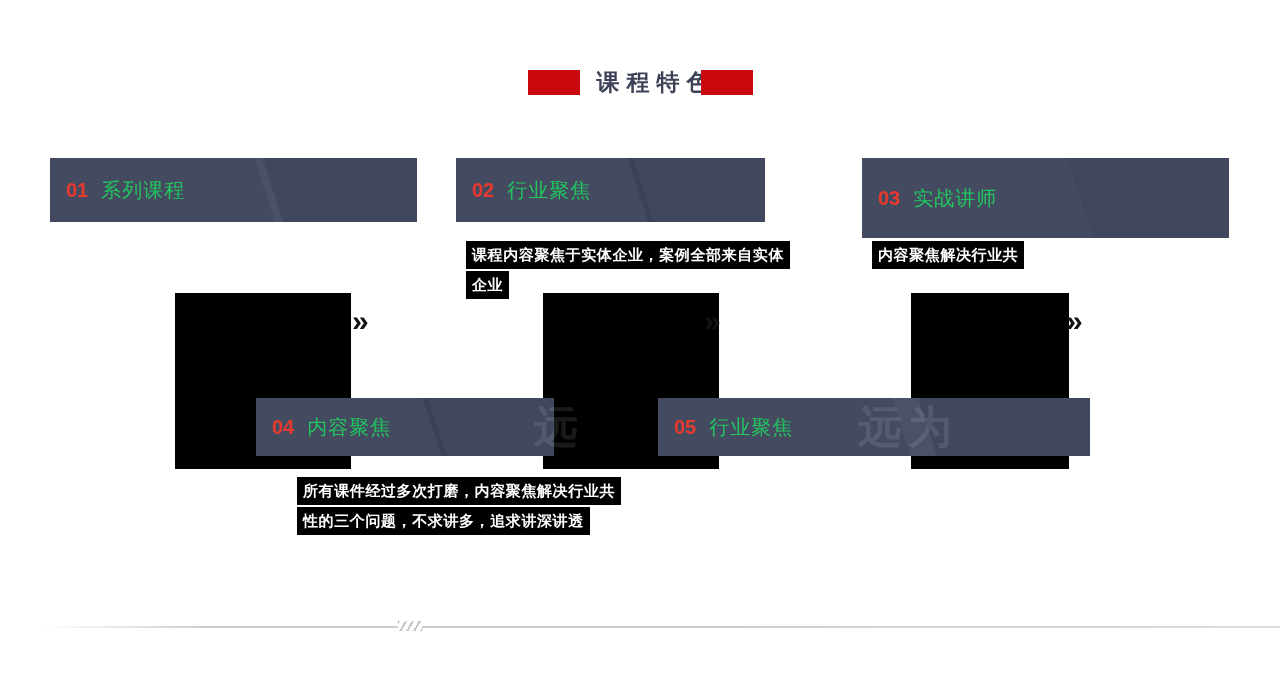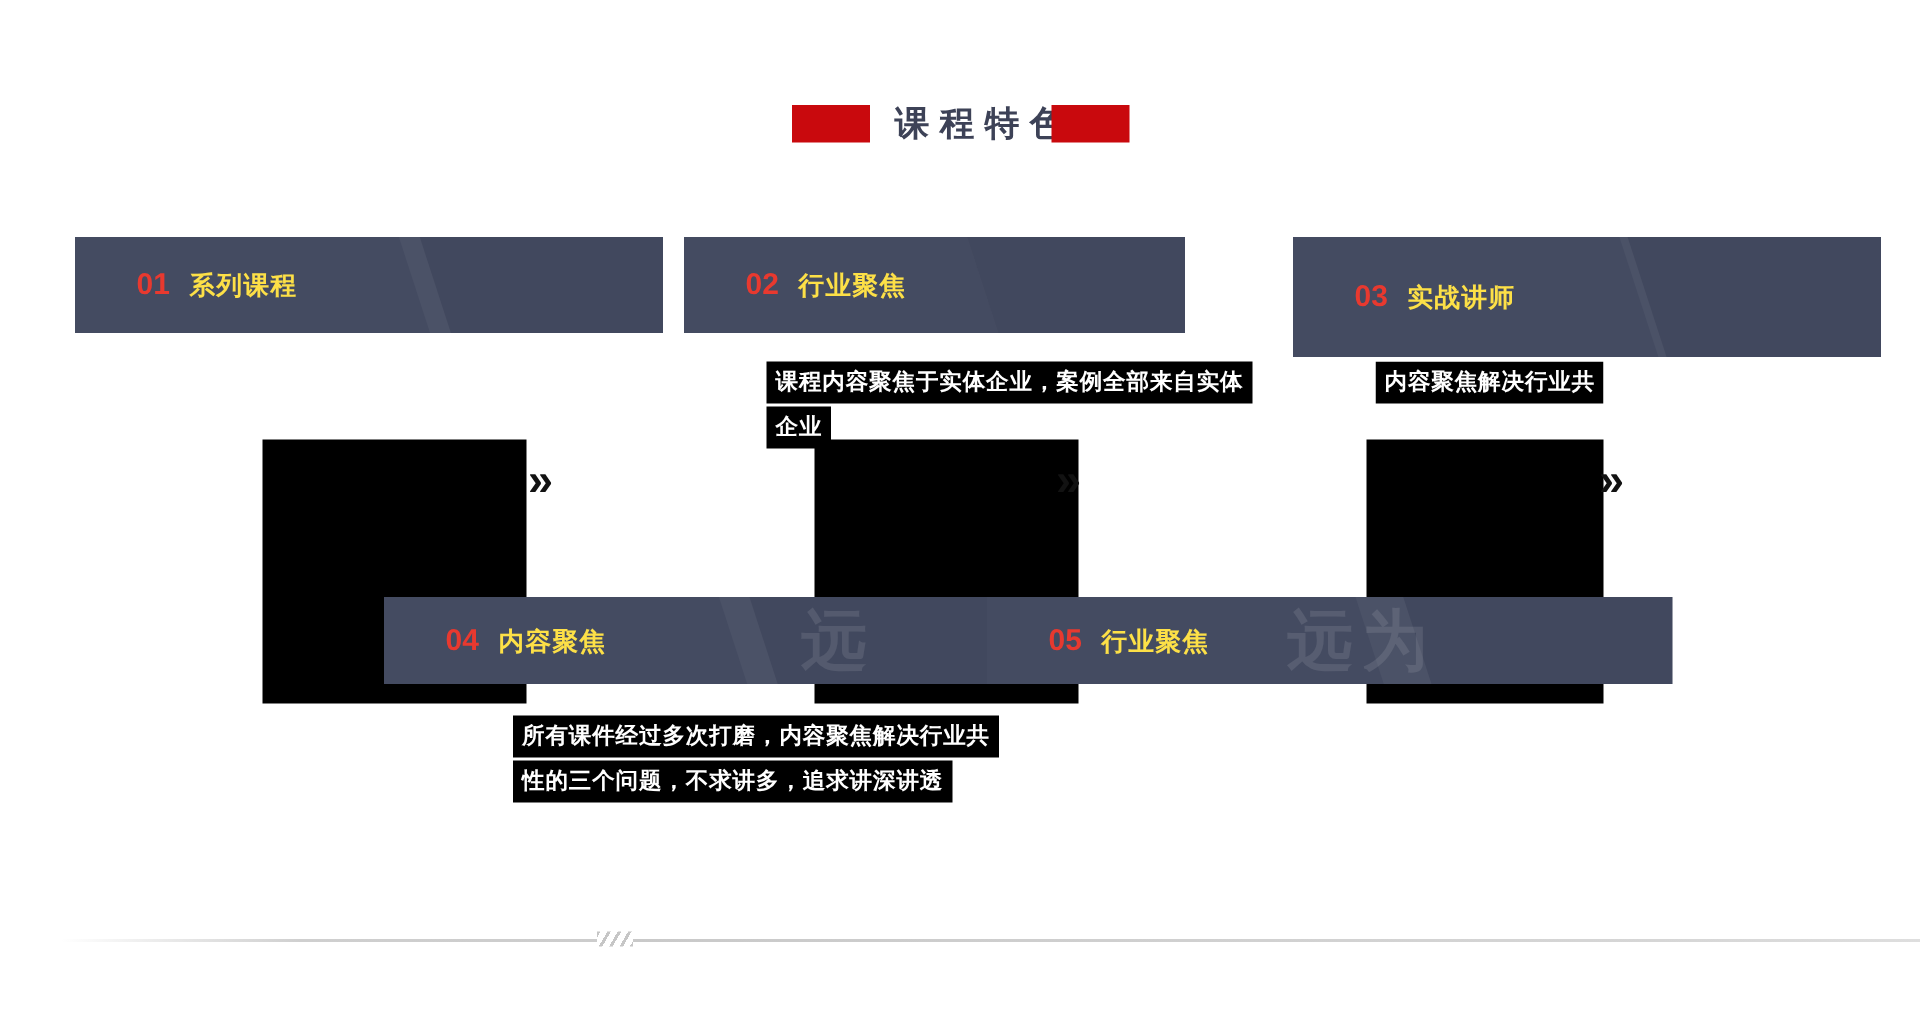--- a/index.html
+++ b/index.html
@@ -27,7 +27,7 @@
   
   .bar {
     position:absolute; background:var(--bar-navy,#3a4158);
-    display:flex; align-items:center; z-index:2; overflow:hidden;padding-left:25px;
+    display:flex; align-items:center; z-index:2; overflow:hidden;
   }
   .bar::before {
     content:""; position:absolute; left:-30px; top:-40px;

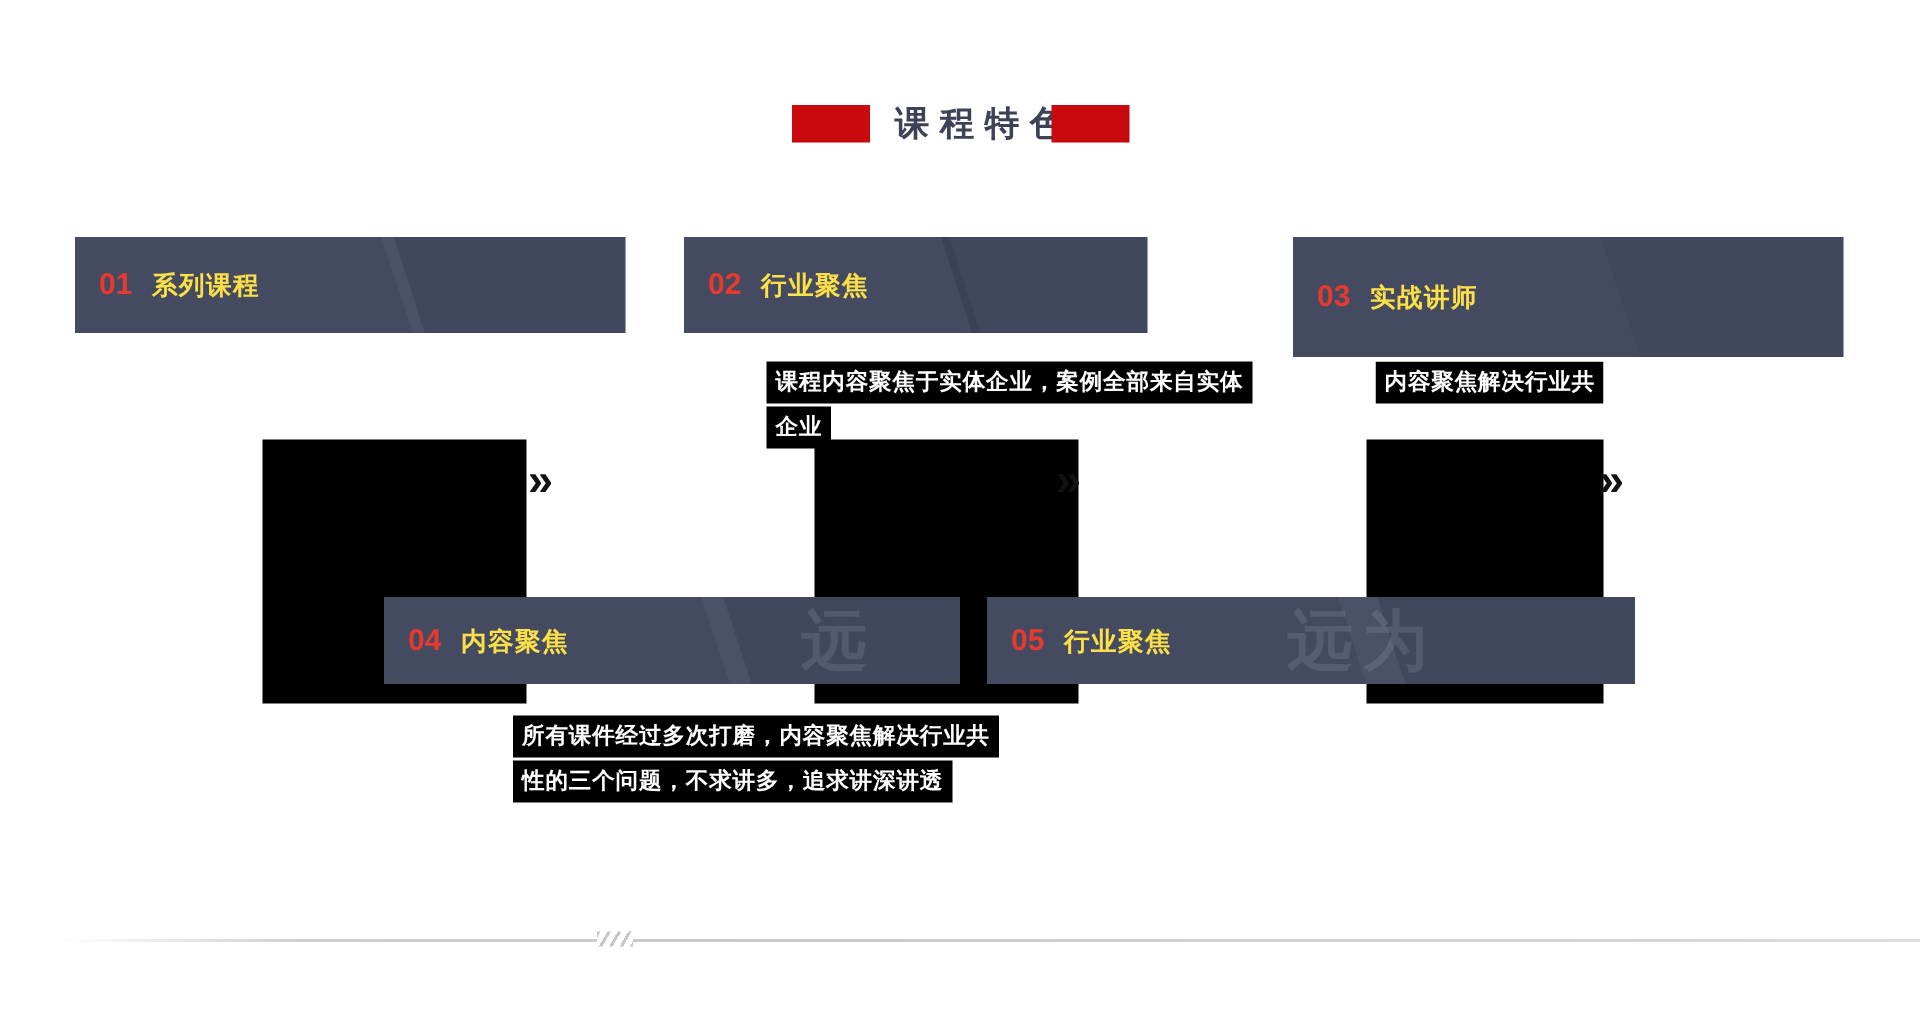--- a/index.html
+++ b/index.html
@@ -44,8 +44,8 @@
     color:var(--number-red,#e8392f); font-size:20px; font-weight:bold;
   }
   .bar .label {
-    position:relative; z-index:1; color:#fde047;
-    font-size:17px; font-weight:bold; letter-spacing:1px;
+    position:relative; z-index:1; color:#22c55e;
+    font-size:20px; font-weight:normal; letter-spacing:1px;
   }
   .bar-01 { left:50px;  top:158px; width:367px; height:64px; }
   .bar-02 { left:456px; top:158px; width:309px; height:64px; }

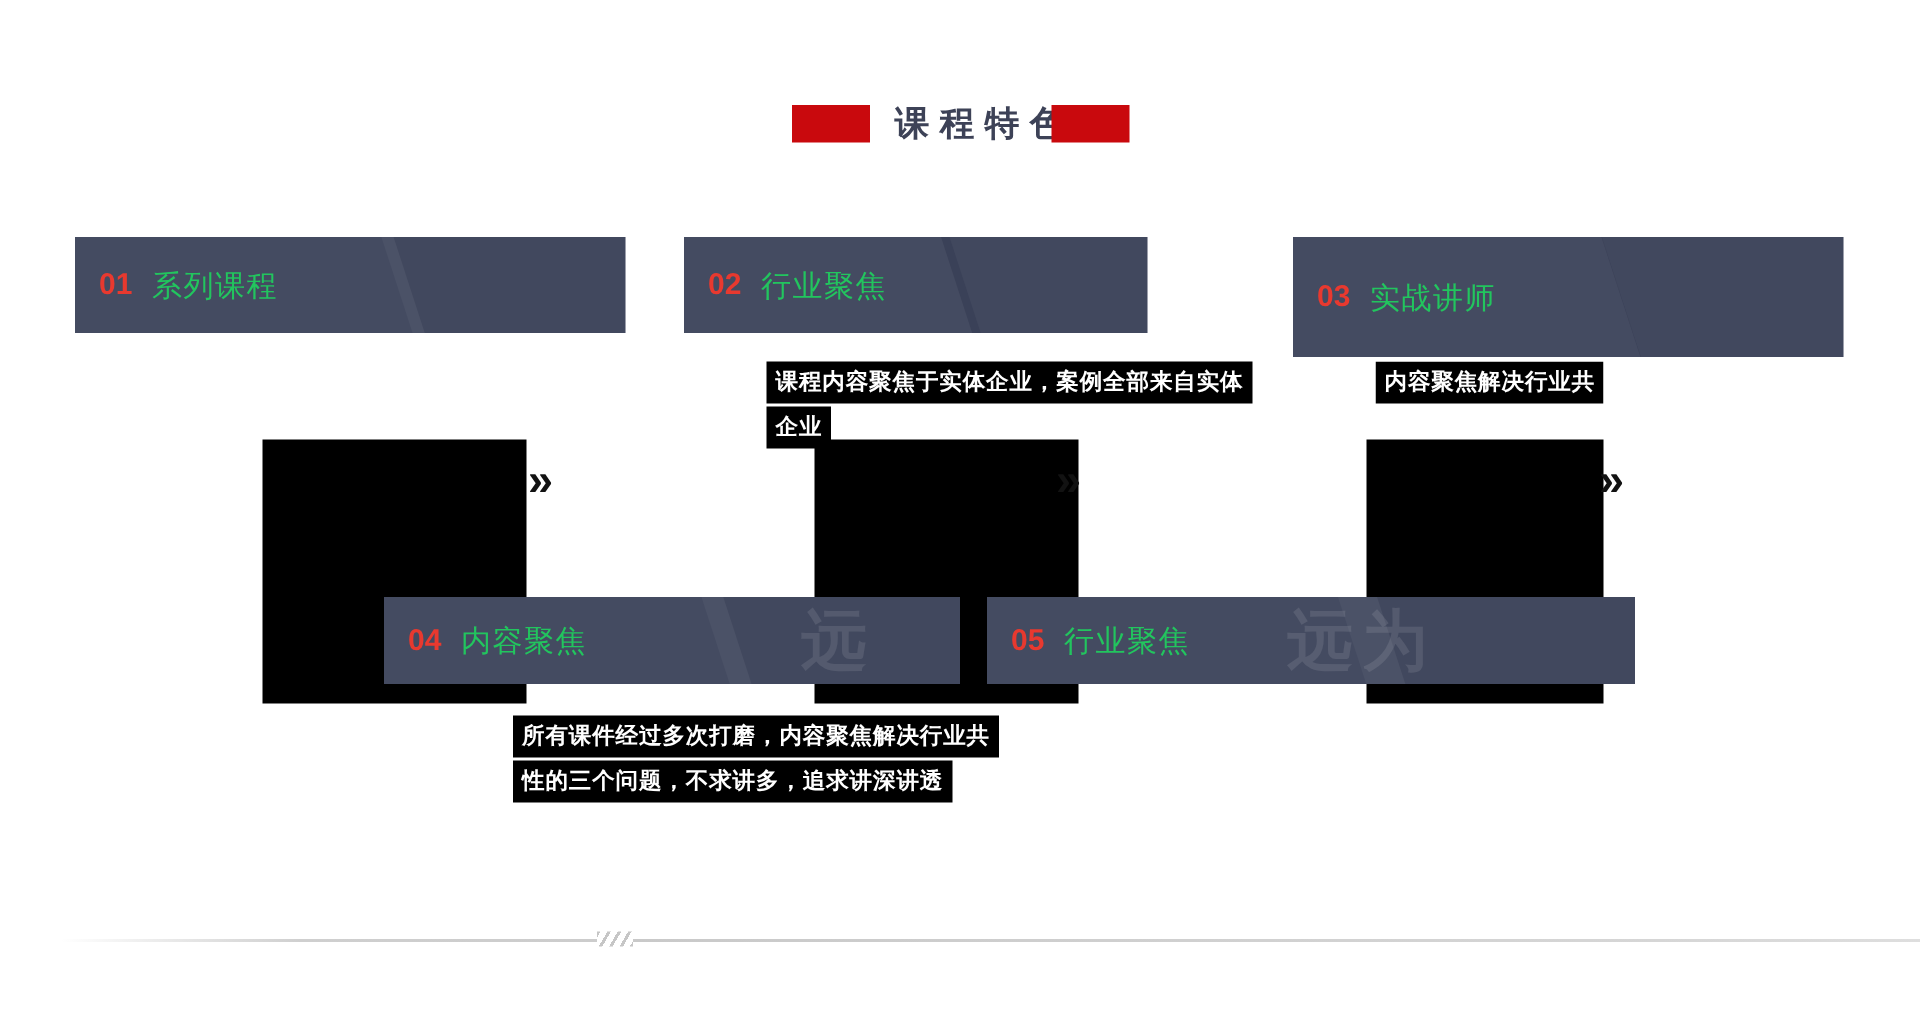--- a/index.html
+++ b/index.html
@@ -54,7 +54,7 @@
   .bar-05 { left:658px; top:398px; width:432px; height:58px; }
 
   
-  .desc { position:absolute; z-index:3;margin-left:45px; }
+  .desc { position:absolute; z-index:3; }
   .desc .line {
     display:table; background:var(--desc-bg,#000000); color:var(--desc-text,#ffffff);
     font-size:15px; line-height:20px; padding:4px 6px; margin-bottom:2px;

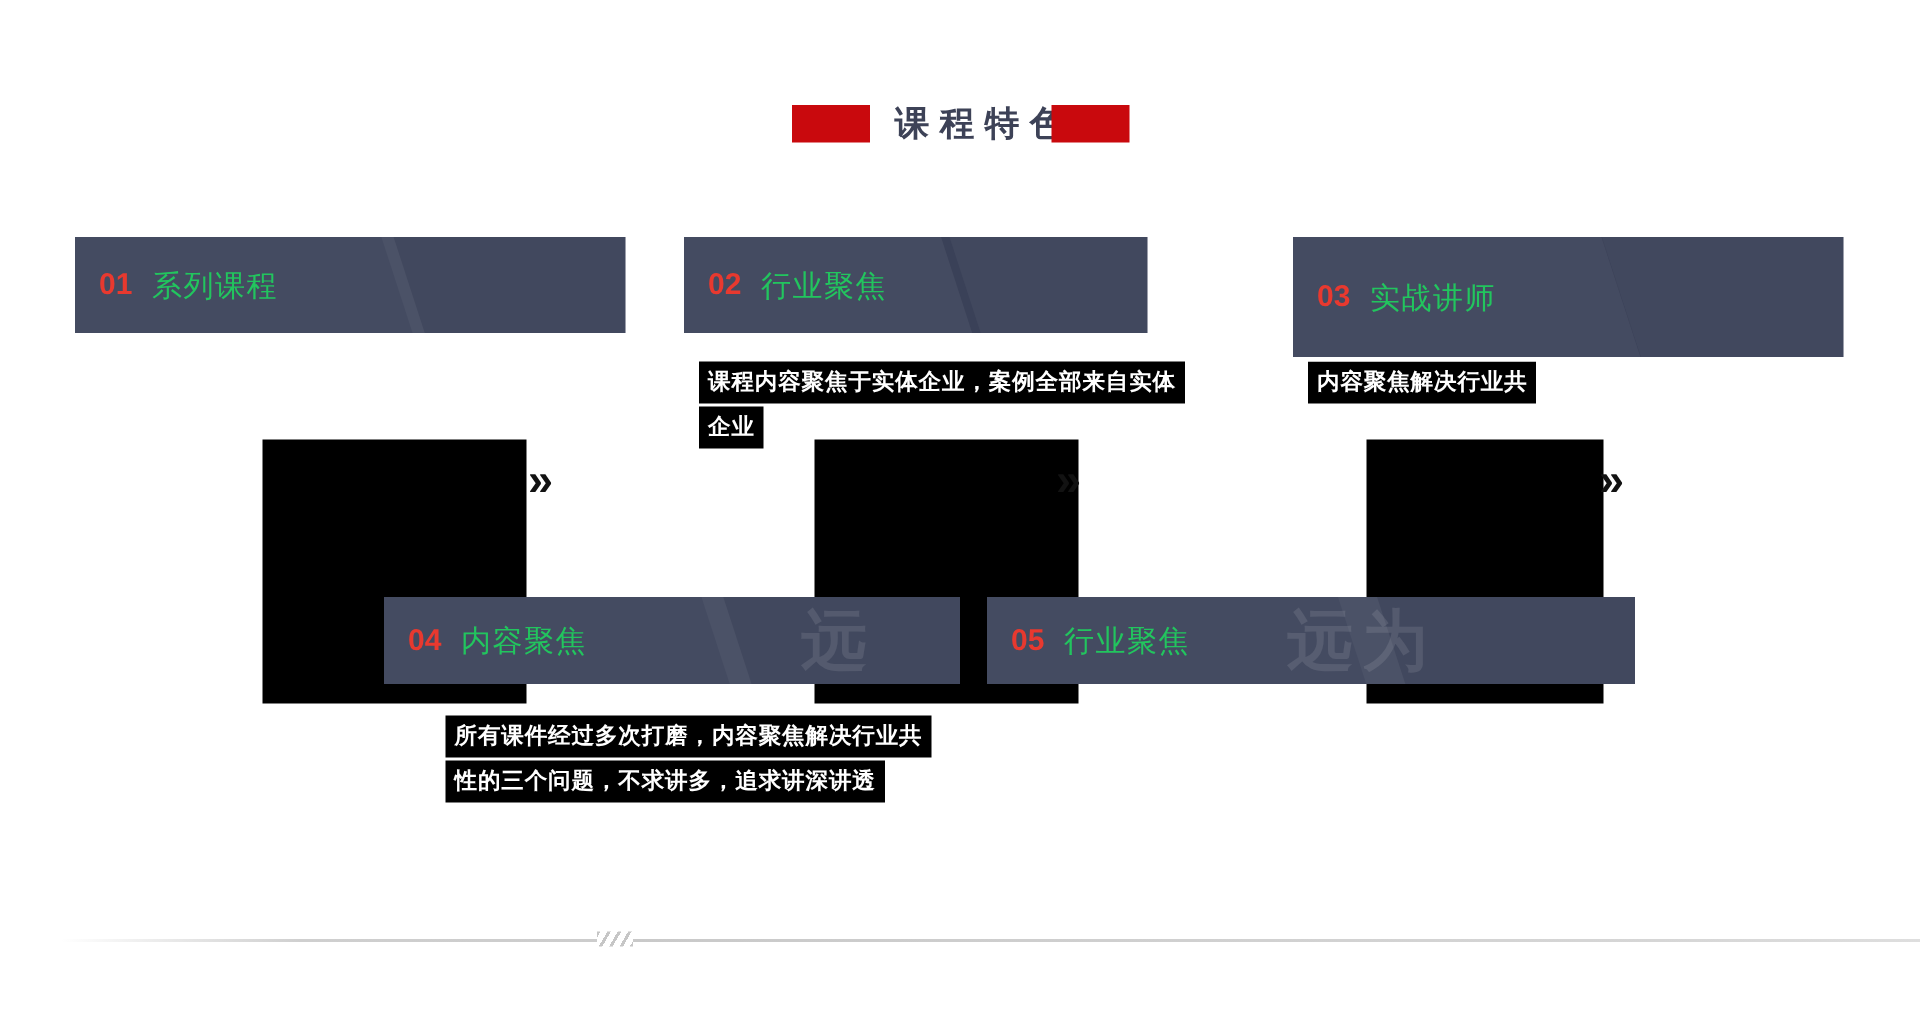--- a/index.html
+++ b/index.html
@@ -50,7 +50,7 @@
   .bar-01 { left:50px;  top:158px; width:367px; height:64px; }
   .bar-02 { left:456px; top:158px; width:309px; height:64px; }
   .bar-03 { left:862px; top:158px; width:367px; height:80px; }
-  .bar-04 { left:256px; top:398px; width:384px; height:58px; }
+  .bar-04 { left:256px; top:398px; width:298px; height:58px; }
   .bar-05 { left:658px; top:398px; width:432px; height:58px; }
 
   

